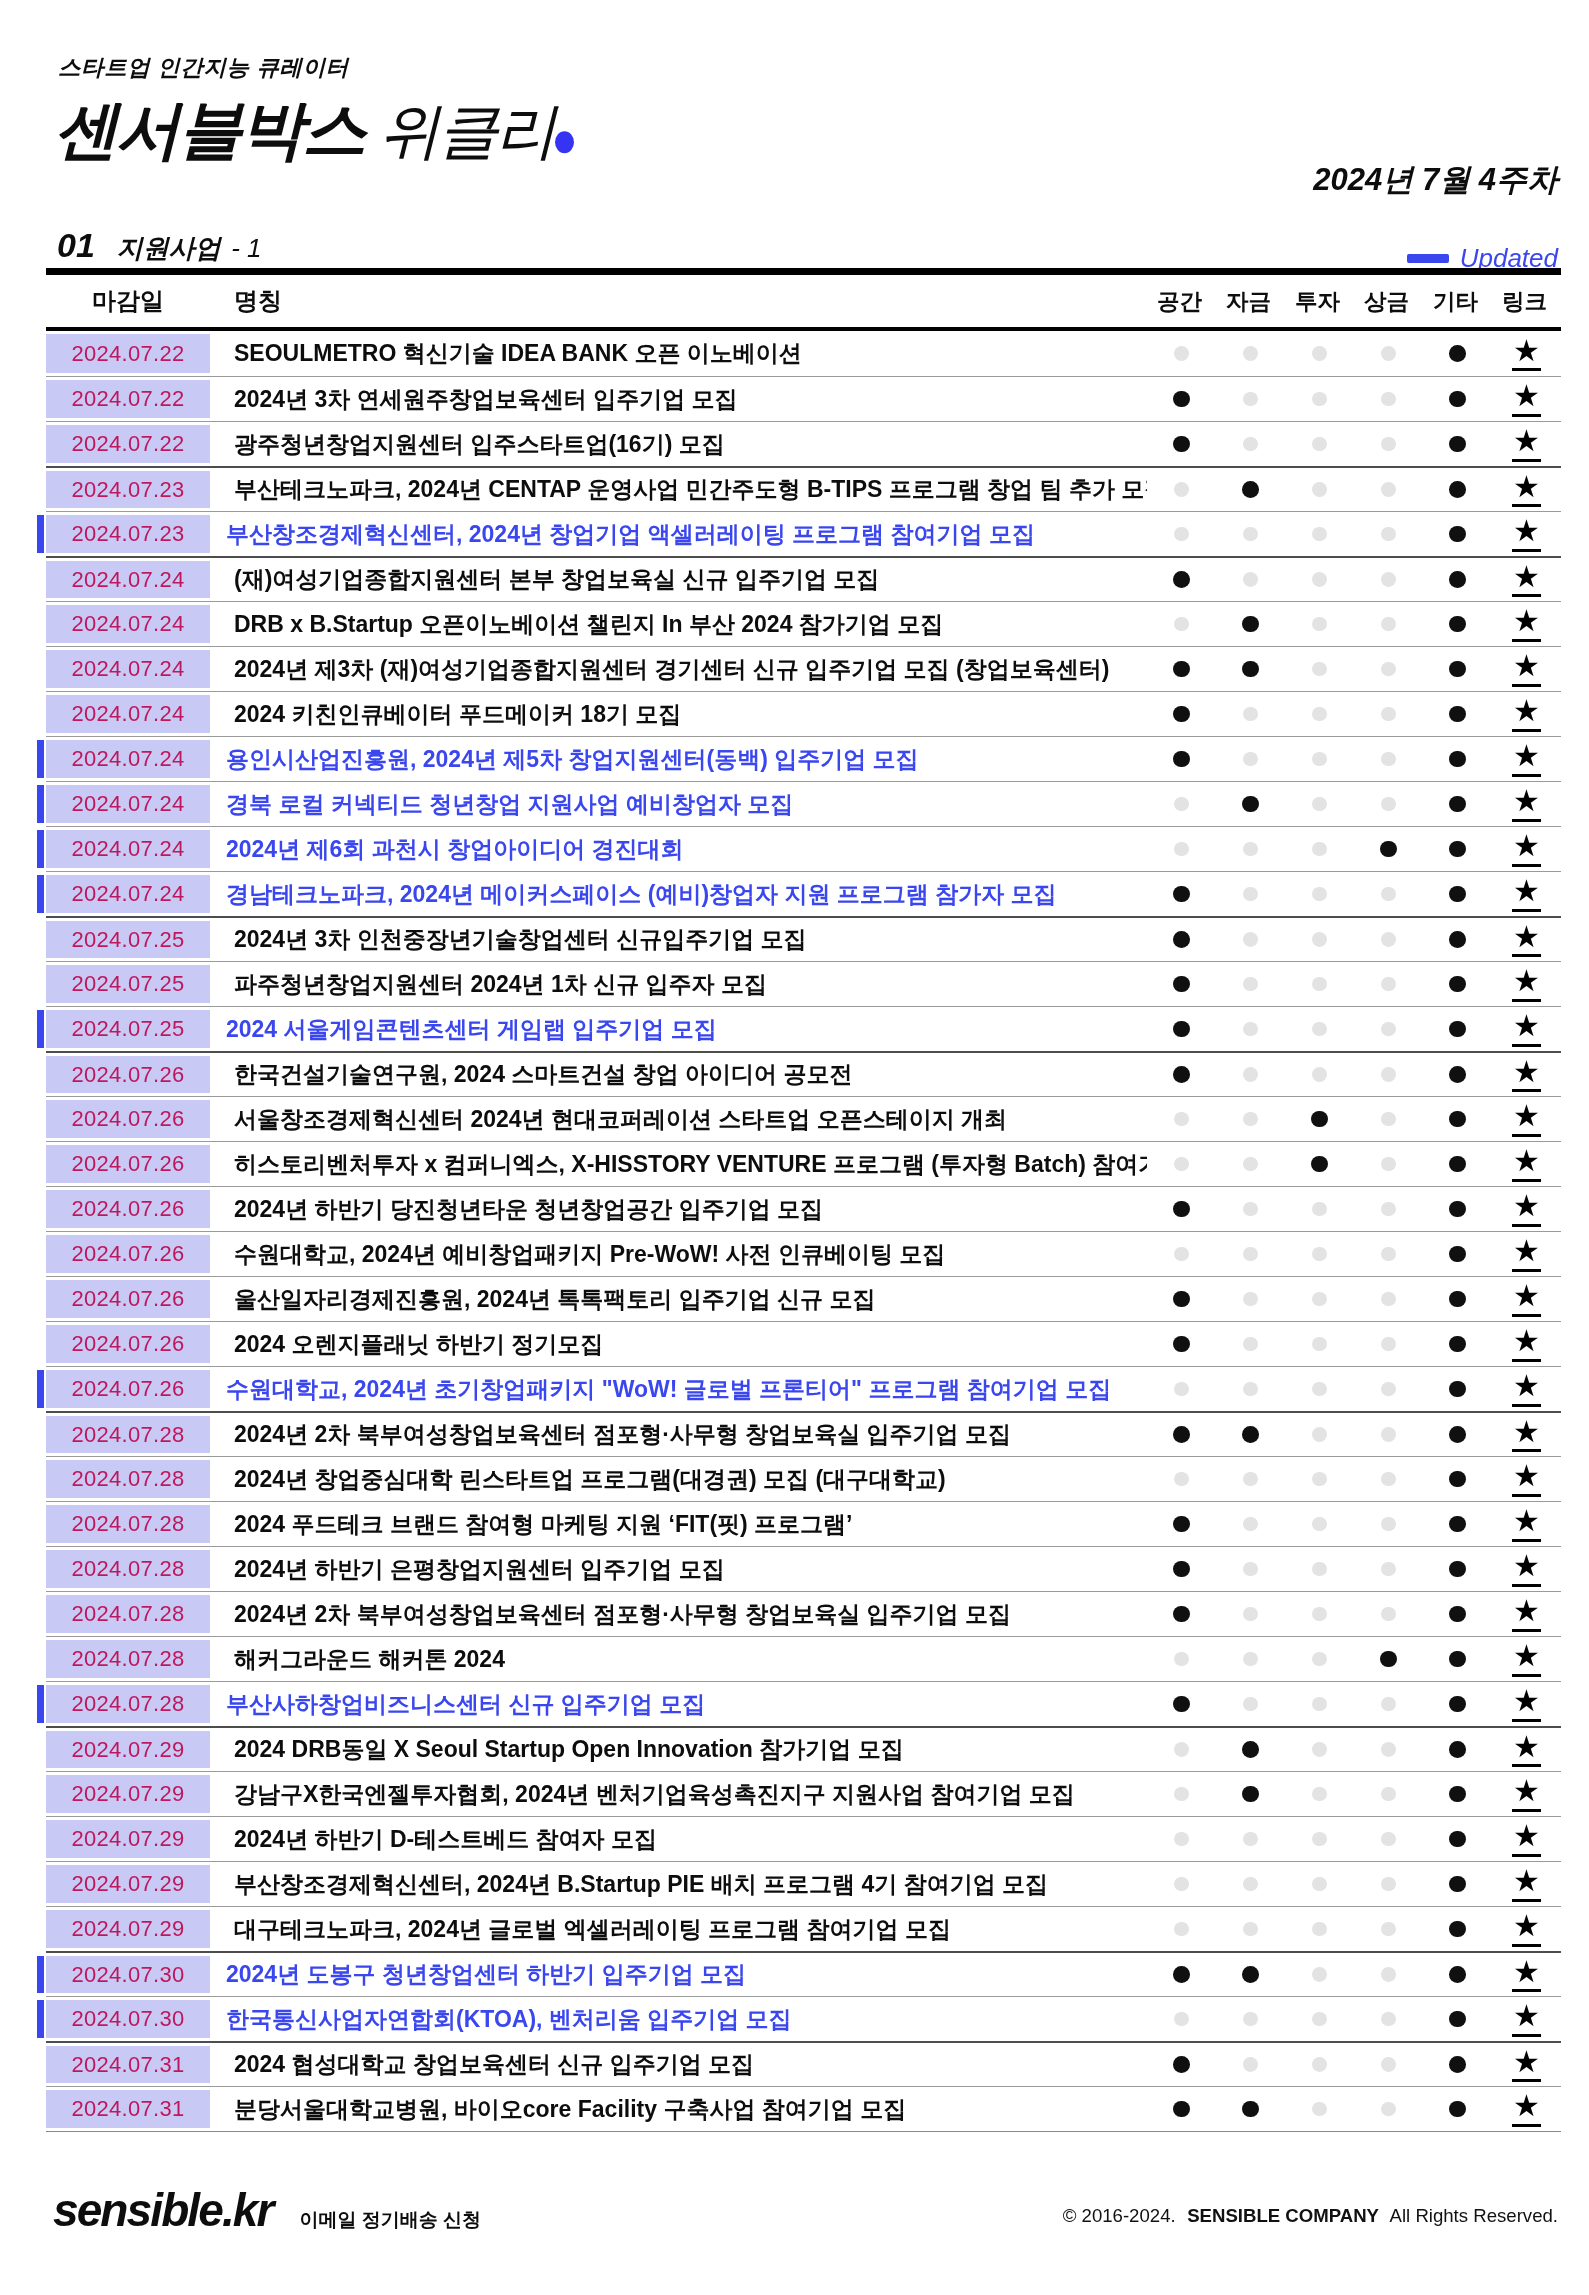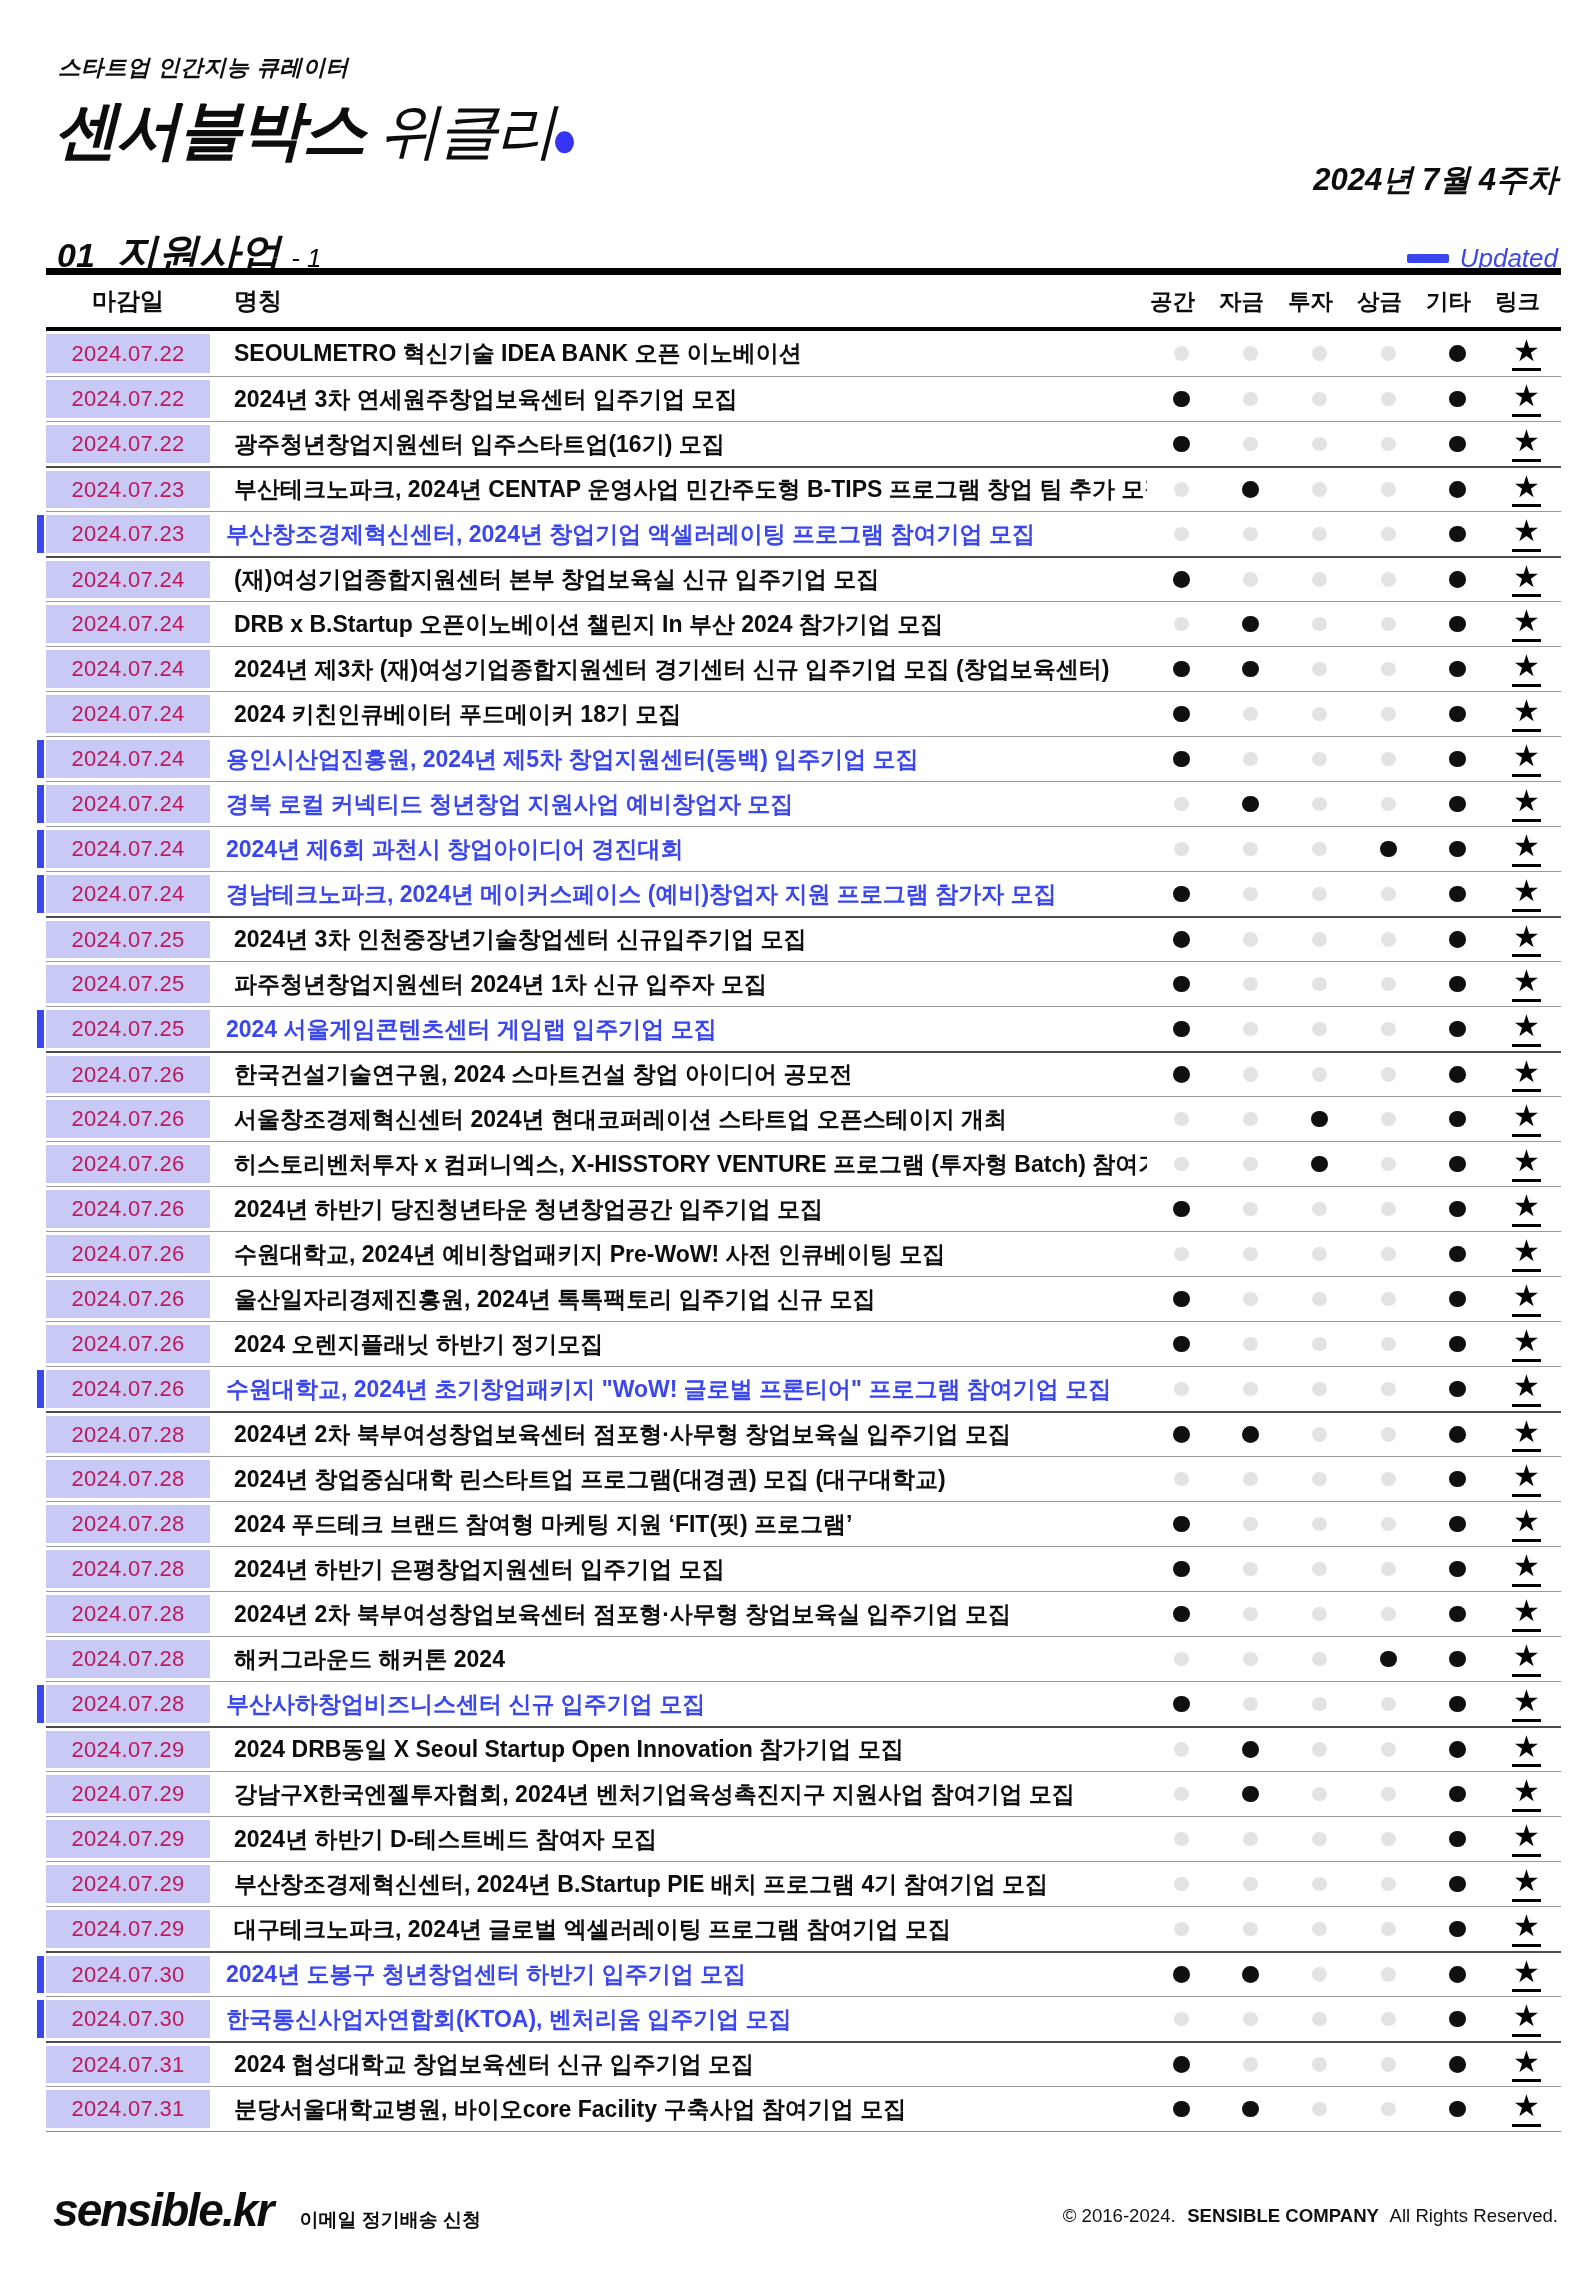--- a/index.html
+++ b/index.html
@@ -43,7 +43,7 @@
     font-style:italic;display:flex;align-items:baseline;gap:22px;white-space:nowrap;
   }
   .section-no{font-size:34px;font-weight:900;}
-  .section-title{font-size:41px;font-weight:800;}
+  .section-title{font-size:26px;font-weight:800;}
   .section-sub{font-size:26px;font-weight:300;margin-left:-11.6px;}
   .updated-legend{
     position:absolute;right:31px;top:243px;

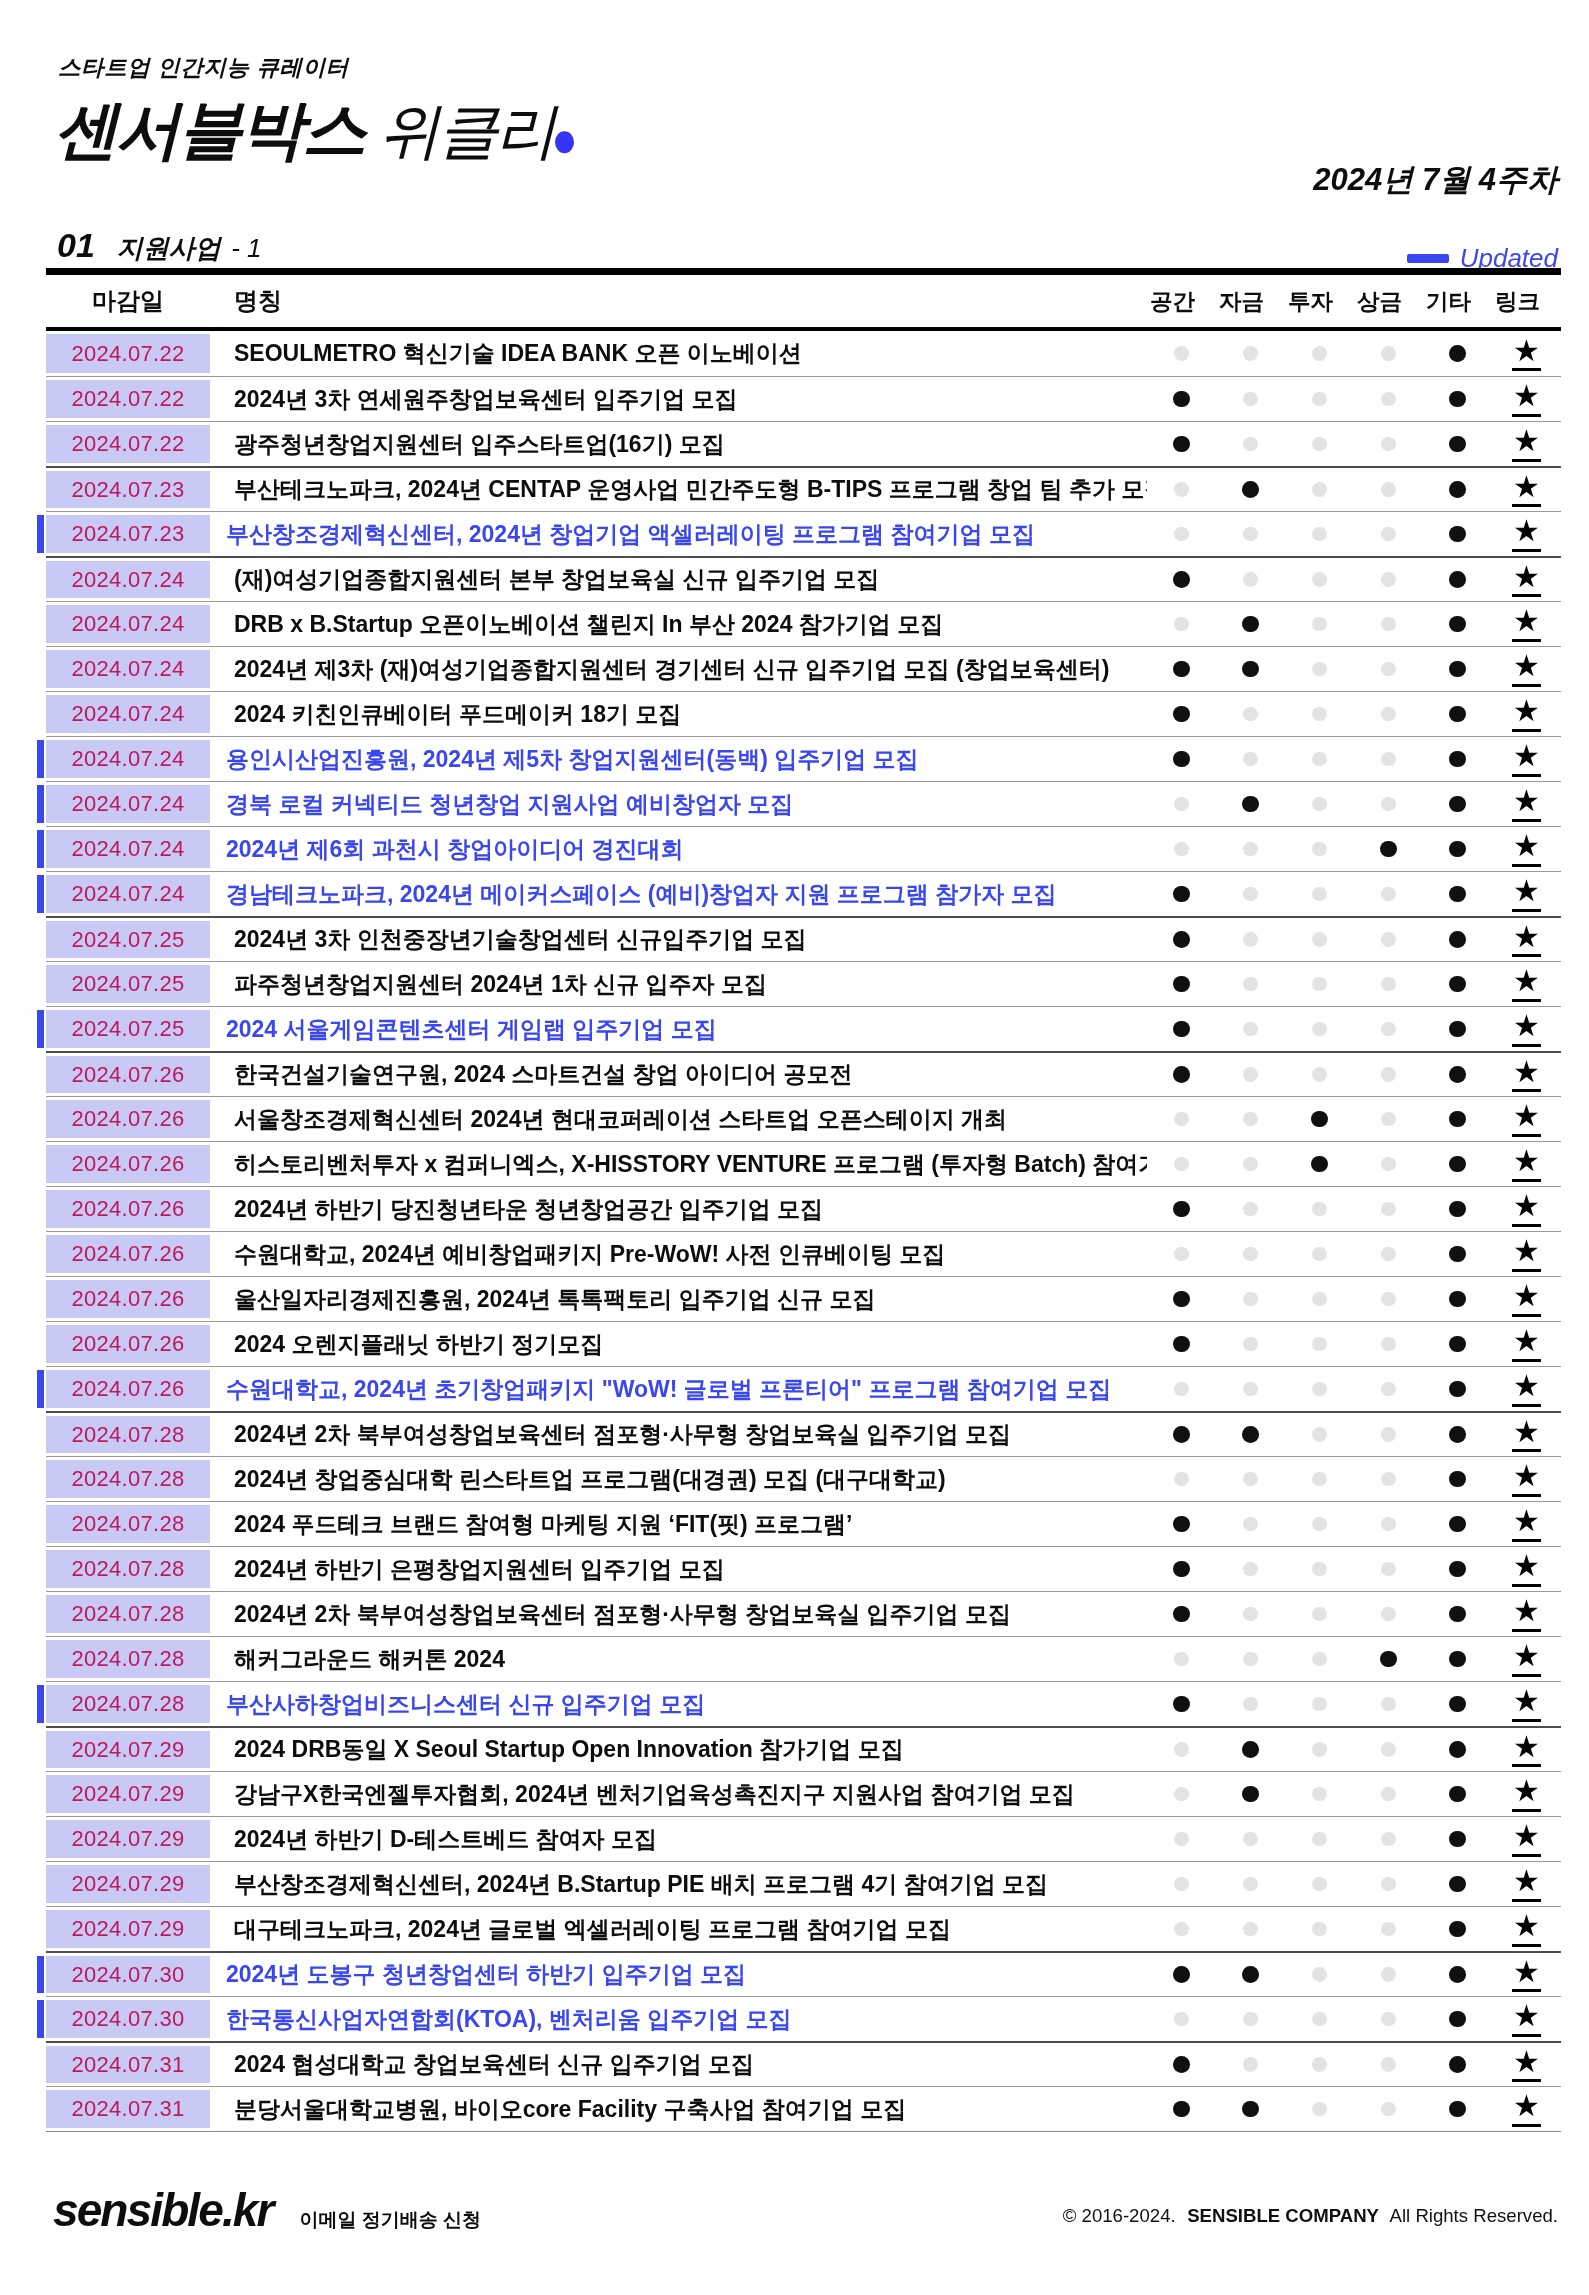--- a/index.html
+++ b/index.html
@@ -56,7 +56,7 @@
   }
   
   .cols-header{
-    position:absolute;left:46px;right:37px;top:275px;height:52px;
+    position:absolute;left:46px;right:30px;top:275px;height:52px;
     display:flex;align-items:center;
   }
   .cols-header .deadline-h{width:164px;text-align:center;font-size:24px;font-weight:800;}

